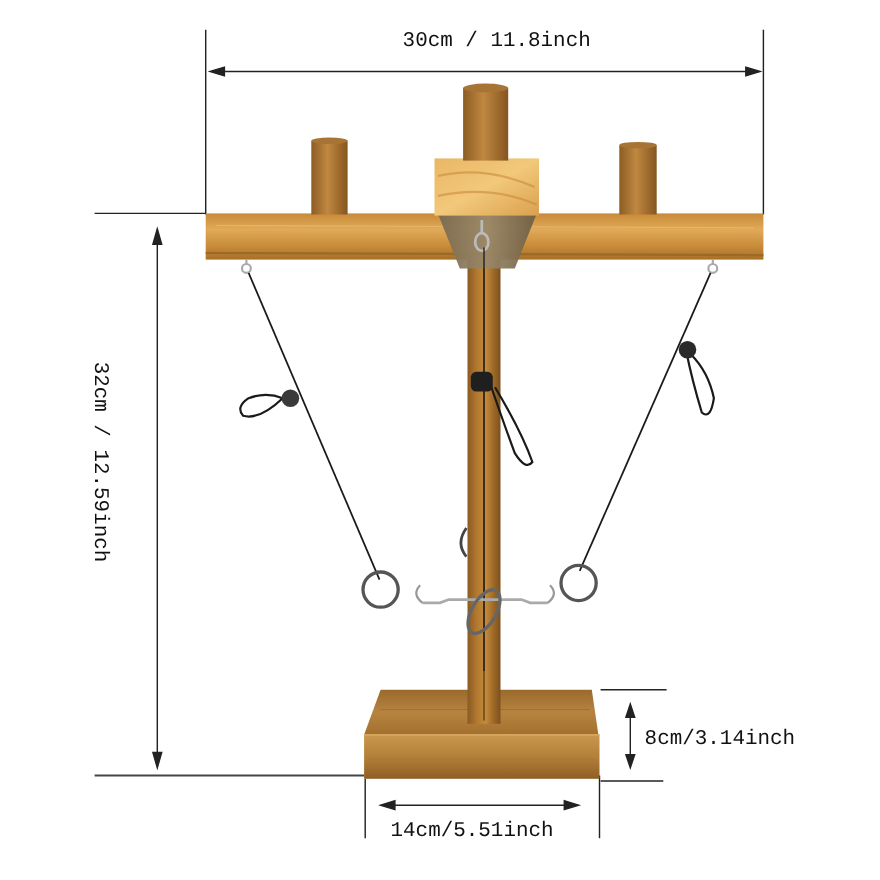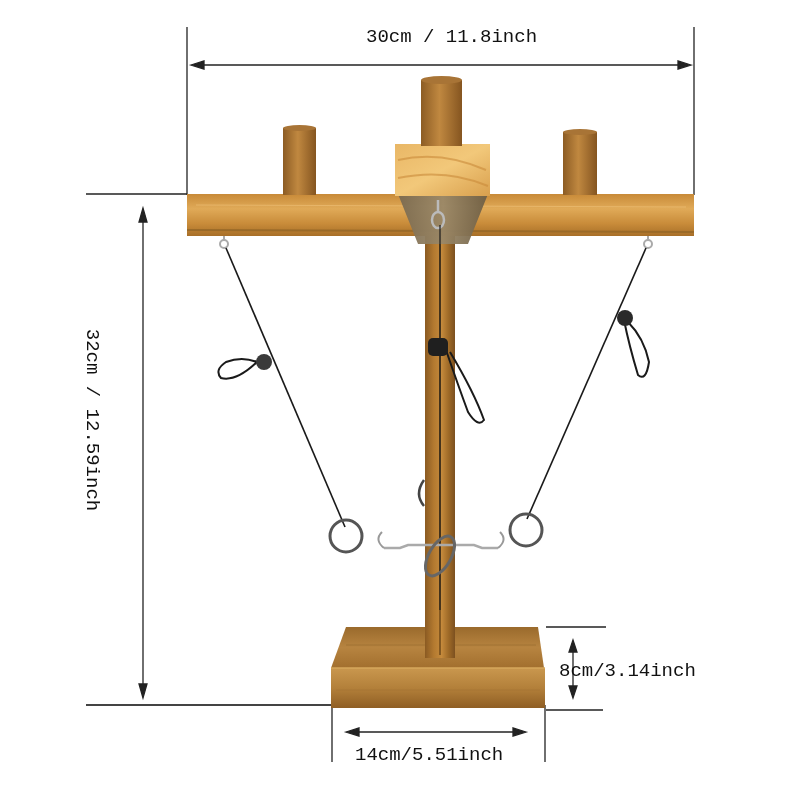--- a/index.html
+++ b/index.html
@@ -7,7 +7,7 @@
     .dim-label { position: absolute; font-size: 19px; line-height: 1; white-space: nowrap; color: #111; }
     #label-width { left: 320px; top: 28px; }
     #label-height { left: 45px; top: 420px; transform: translate(-50%, -50%) rotate(90deg); transform-origin: center; }
-    #label-base-height { left: 513px; top: 662px; }
+    #label-base-height { left: 540px; top: 662px; }
     #label-base-width { left: 309px; top: 746px; }
     svg.art { position: absolute; left: 0; top: 0; }
   </style>

